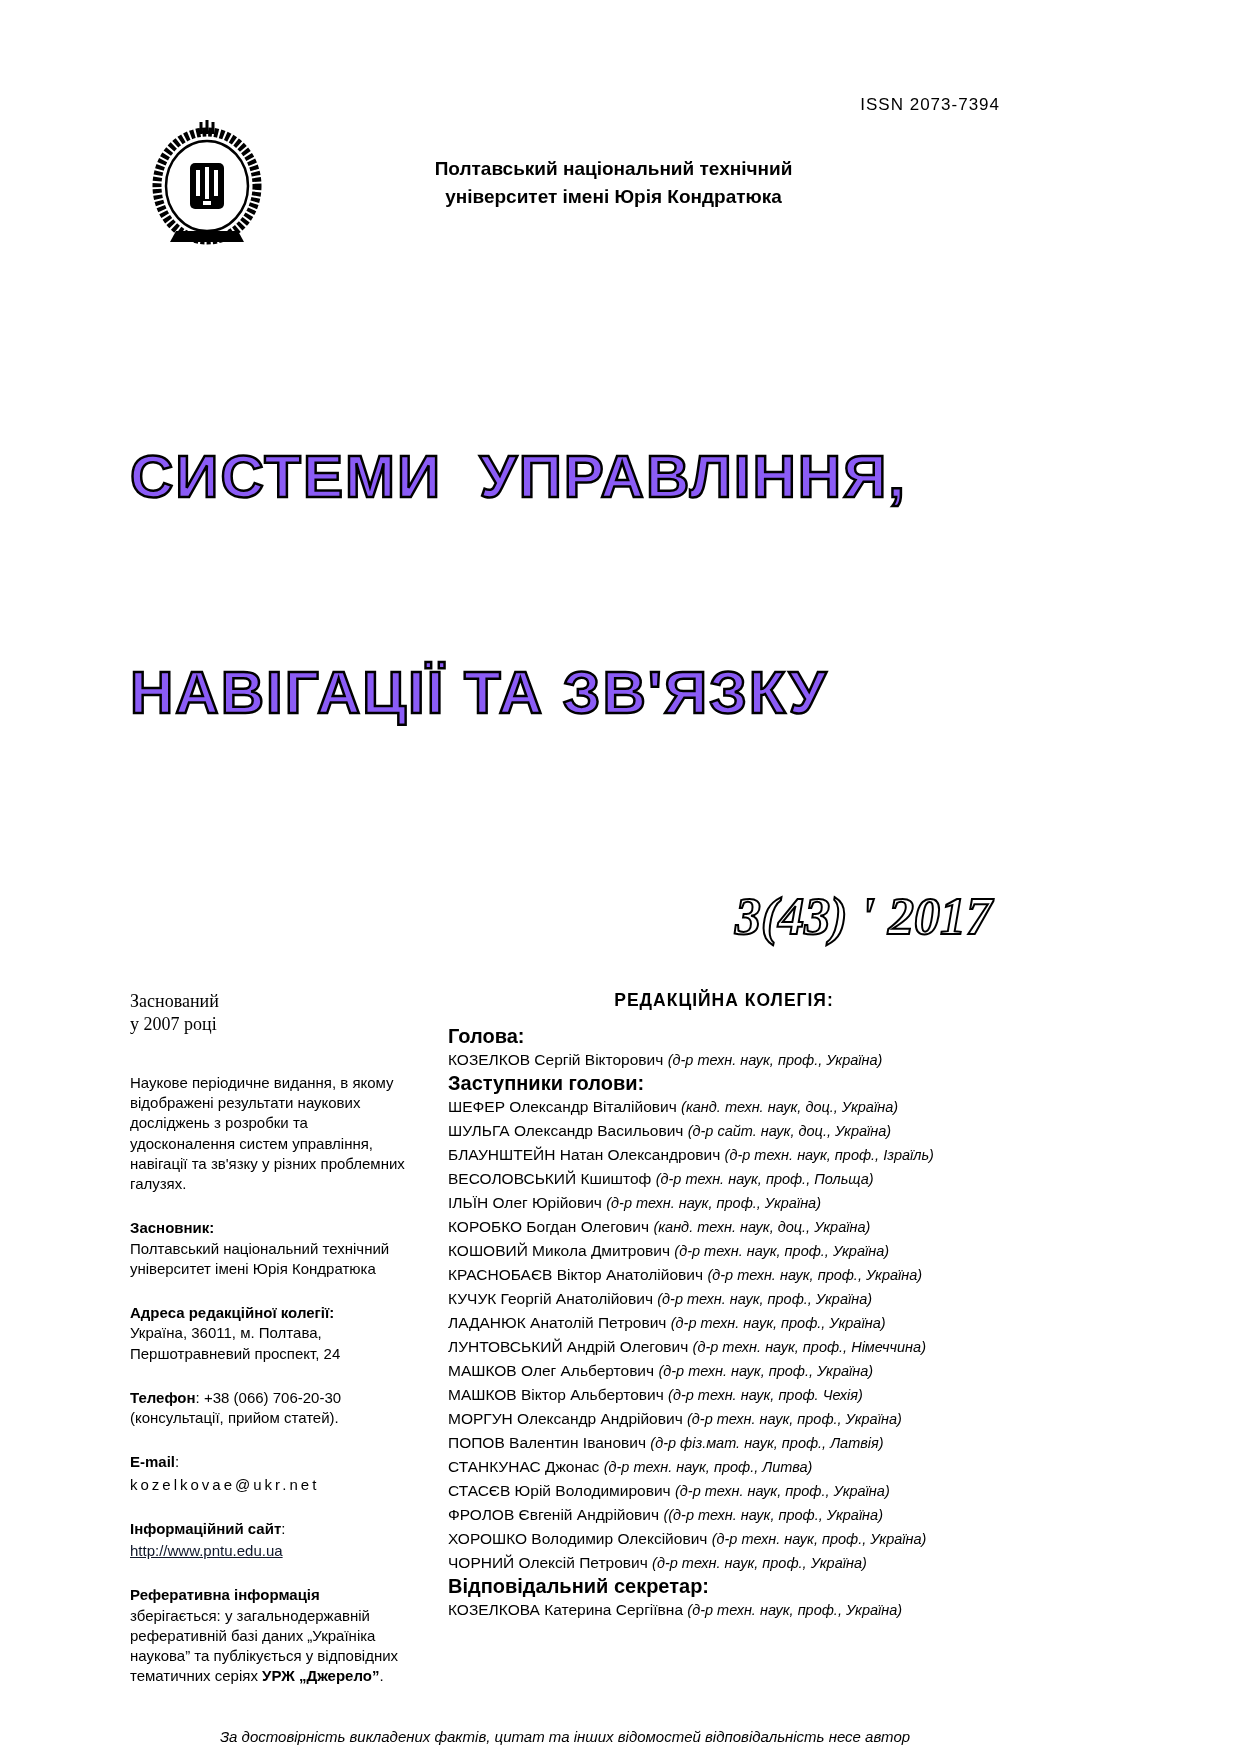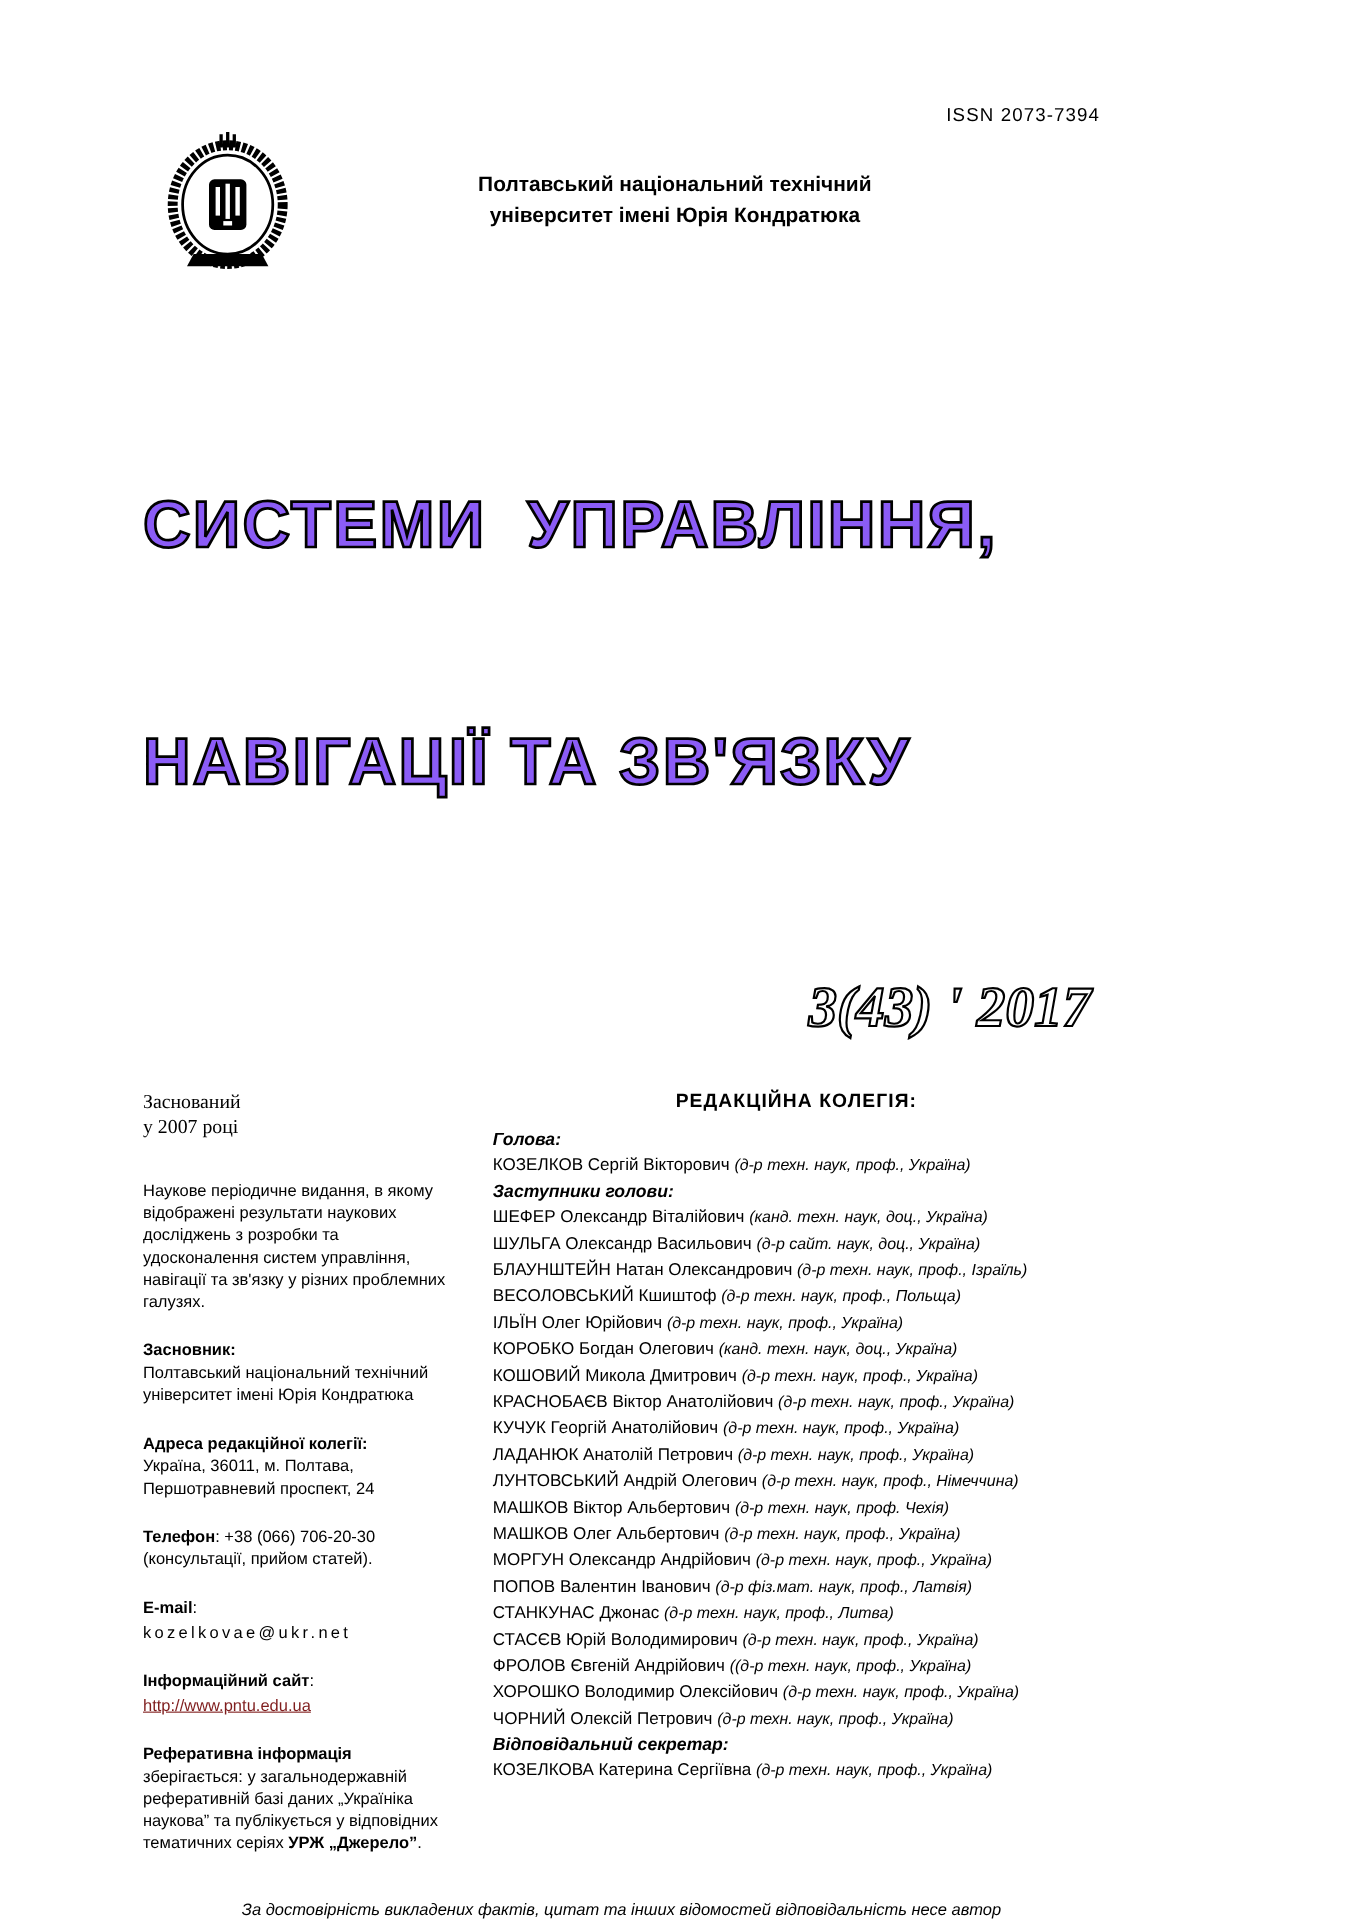--- a/index.html
+++ b/index.html
@@ -82,8 +82,7 @@
   }
   .section-label {
     font-weight: bold;
-    font-style: italic;
-    font-size: 16px;
+    font-size: 20px;
     line-height: 23px;
   }
   .member-line { font-size: 15.5px; line-height: 23px; white-space: nowrap; }

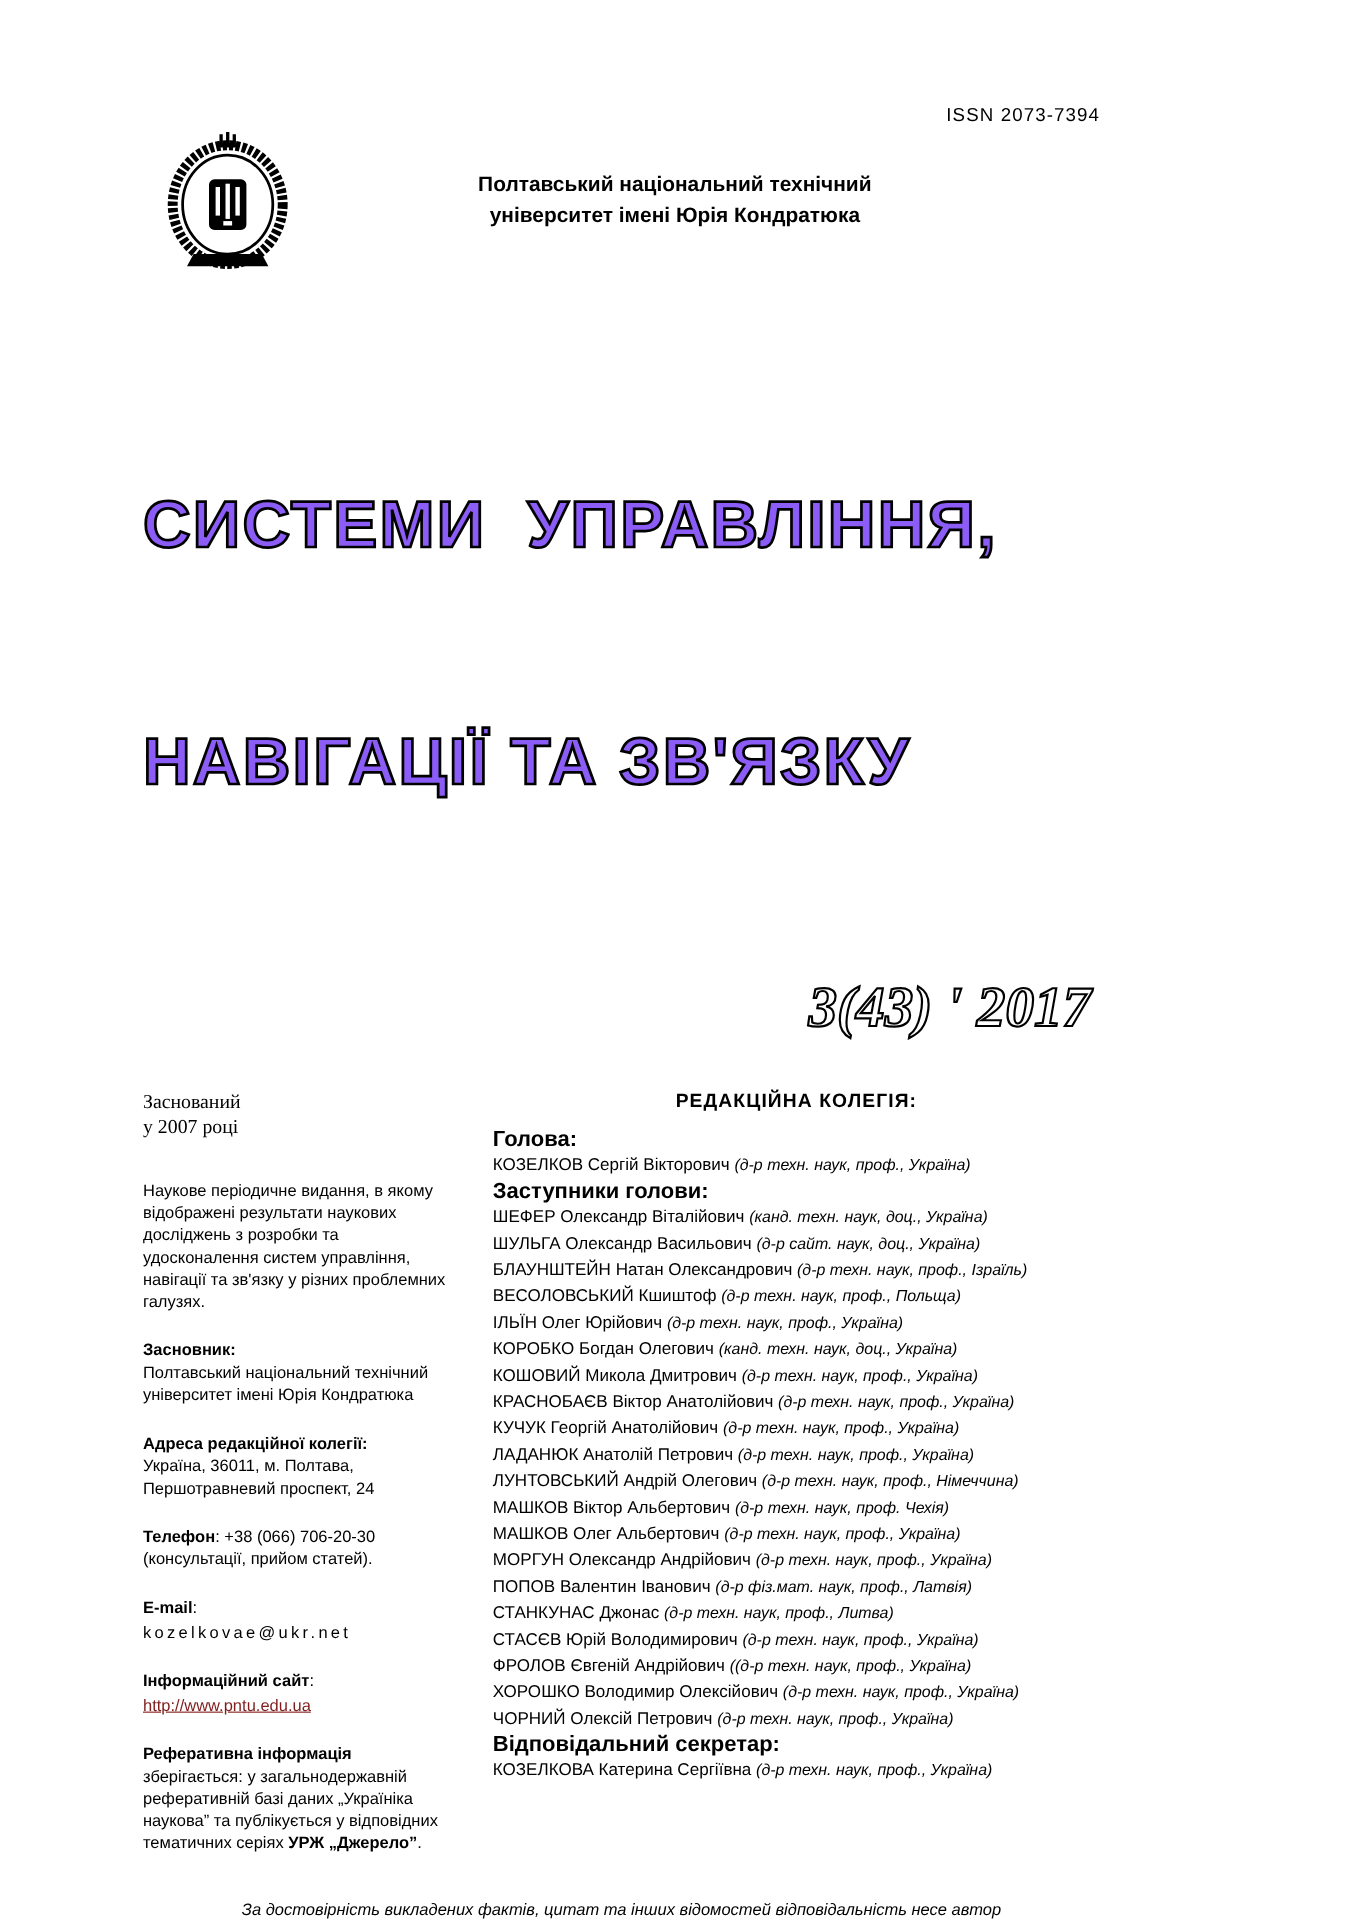--- a/index.html
+++ b/index.html
@@ -220,9 +220,9 @@
 
             <div class="member-line"><span class="member-name">ЛУНТОВСЬКИЙ Андрій Олегович</span> <span class="member-detail">(д-р техн. наук, проф., Німеччина)</span></div>
 
+            <div class="member-line"><span class="member-name">МАШКОВ Олег Альбертович</span> <span class="member-detail">(д-р техн. наук, проф., Україна)</span></div>
+
             <div class="member-line"><span class="member-name">МАШКОВ Віктор Альбертович</span> <span class="member-detail">(д-р техн. наук, проф. Чехія)</span></div>
-
-            <div class="member-line"><span class="member-name">МАШКОВ Олег Альбертович</span> <span class="member-detail">(д-р техн. наук, проф., Україна)</span></div>
 
             <div class="member-line"><span class="member-name">МОРГУН Олександр Андрійович</span> <span class="member-detail">(д-р техн. наук, проф., Україна)</span></div>
 

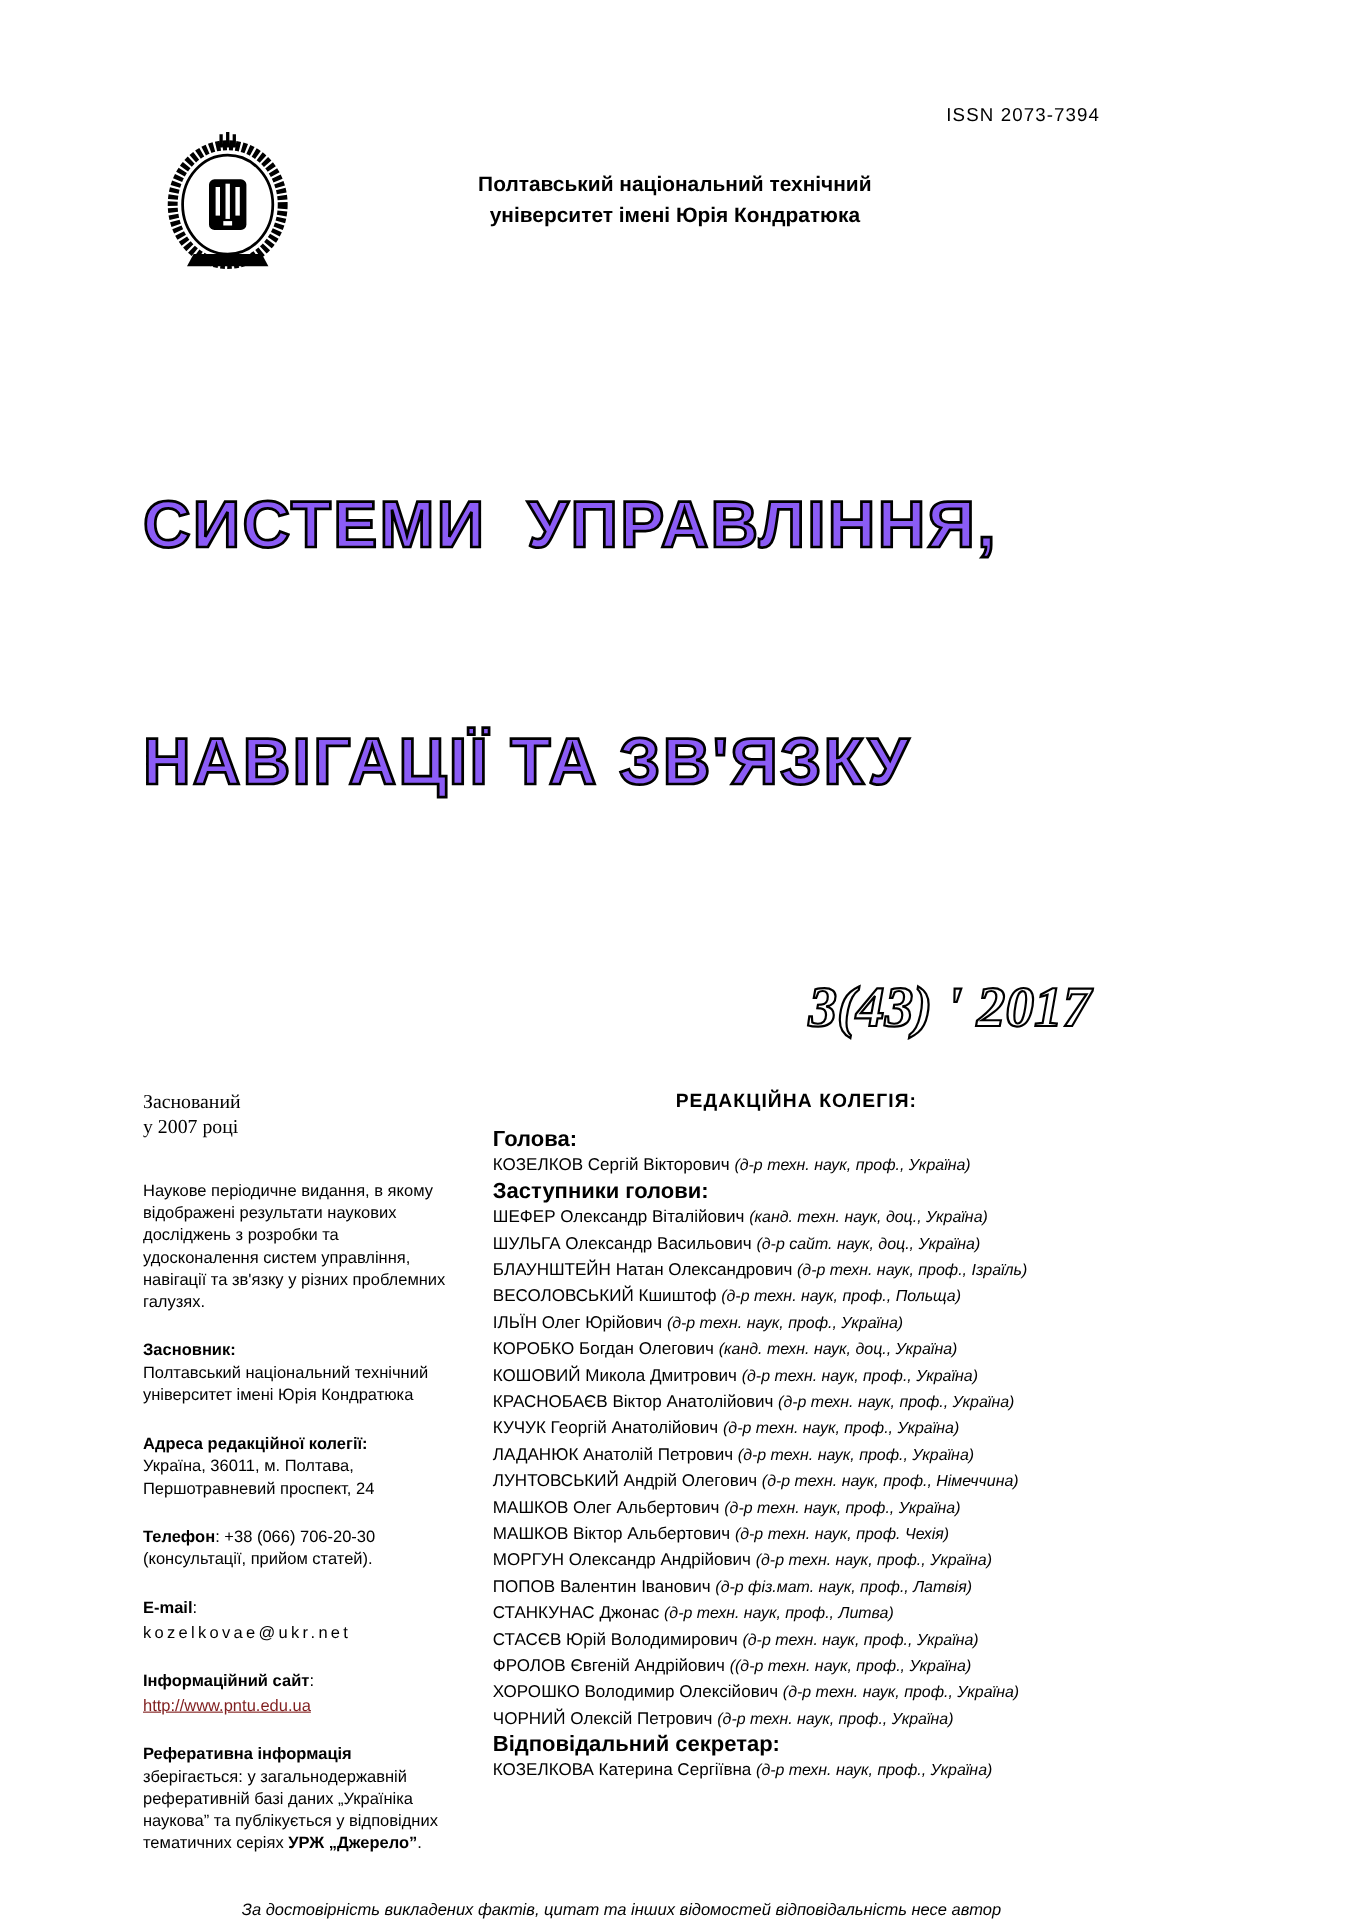--- a/index.html
+++ b/index.html
@@ -70,7 +70,7 @@
   .left-block { margin-top: 24px; line-height: 1.35; }
   .block-label { font-weight: bold; }
   .email-value { letter-spacing: 3px; margin-top: 2px; }
-  .site-url { text-decoration: underline; color: #7f1d1d; display: inline-block; margin-top: 2px; }
+  .site-url { text-decoration: underline; color: #0f172a; display: inline-block; margin-top: 2px; }
   .abstract-bold { font-weight: bold; }
 
   .board-title {

